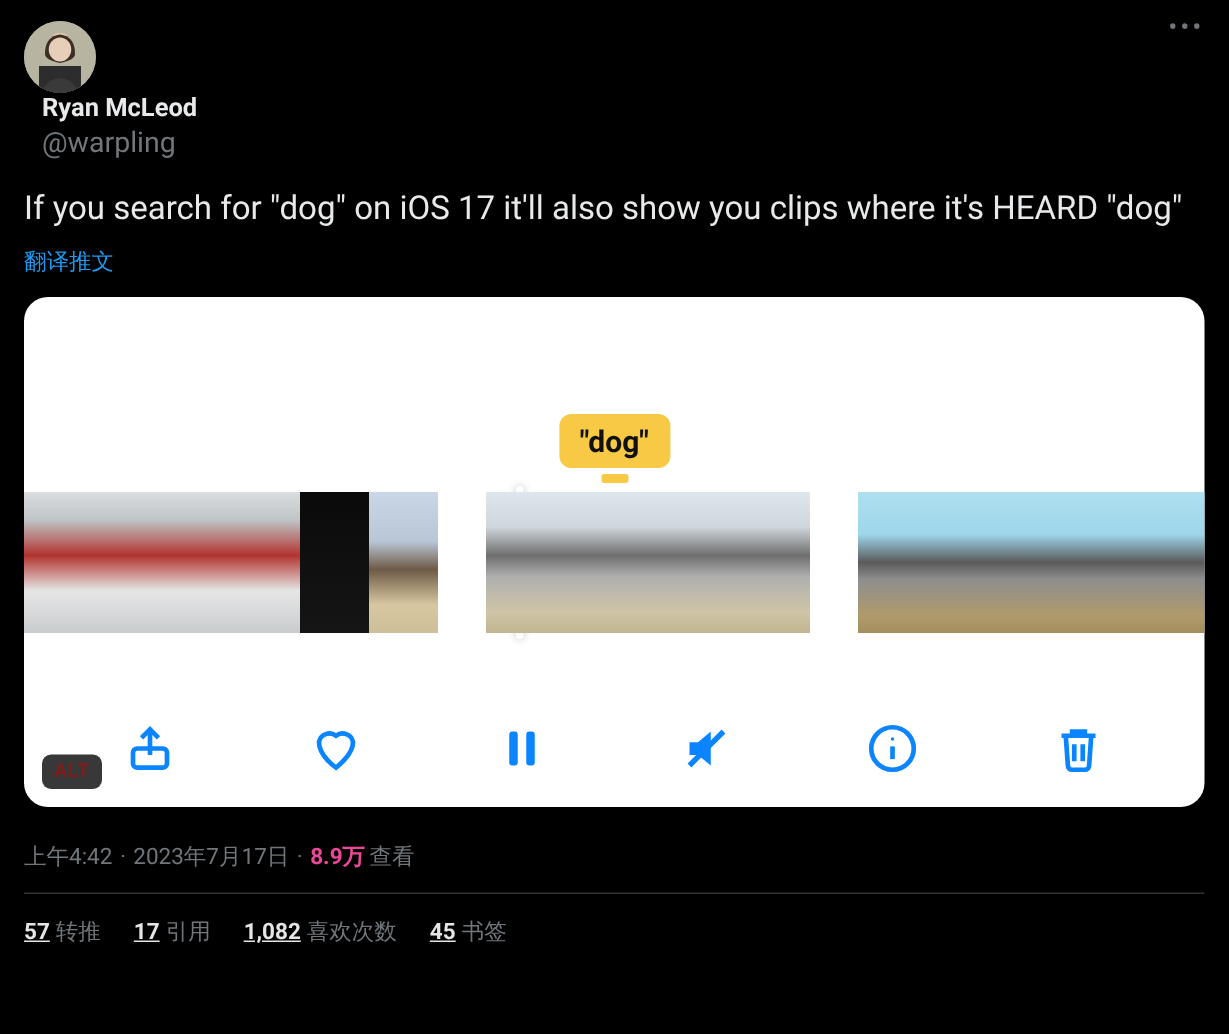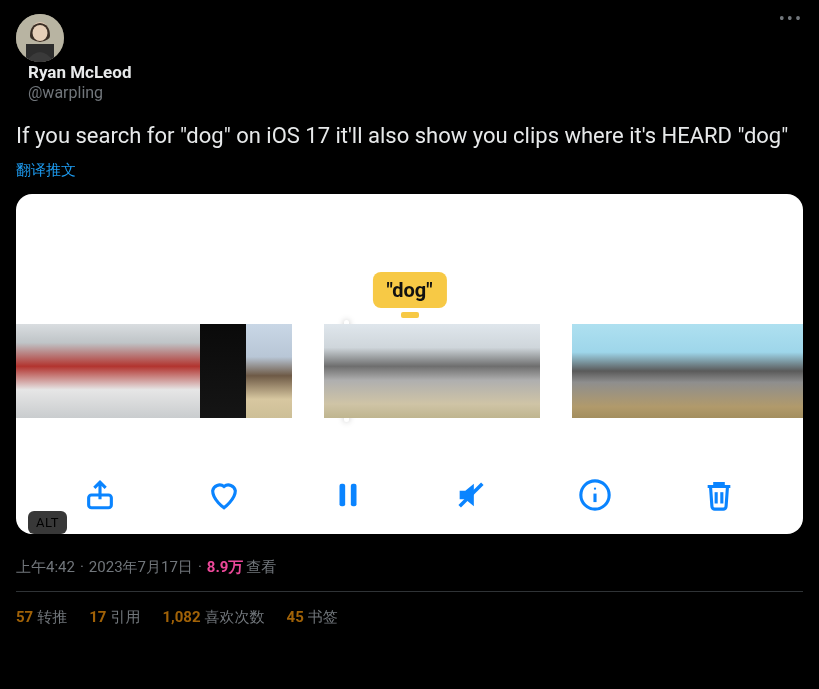--- a/index.html
+++ b/index.html
@@ -10,7 +10,7 @@
   .avatar svg { width: 100%; height: 100%; display: block; }
   .names { margin-left: 12px; display: flex; flex-direction: column; line-height: 1.25; }
   .display-name { font-weight: 700; font-size: 17px; color: #e7e9ea; }
-  .handle { color: #71767b; font-size: 16px; }
+  .handle { color: #71767b; font-size: 19px; }
   .more { position: absolute; right: 16px; top: 8px; color: #71767b; font-size: 18px; letter-spacing: 2px; cursor: pointer; }
   .body-text { margin-top: 18px; font-size: 22px; line-height: 1.35; color: #e7e9ea; }
   .translate { margin-top: 10px; color: #1d9bf0; font-size: 15px; cursor: pointer; }

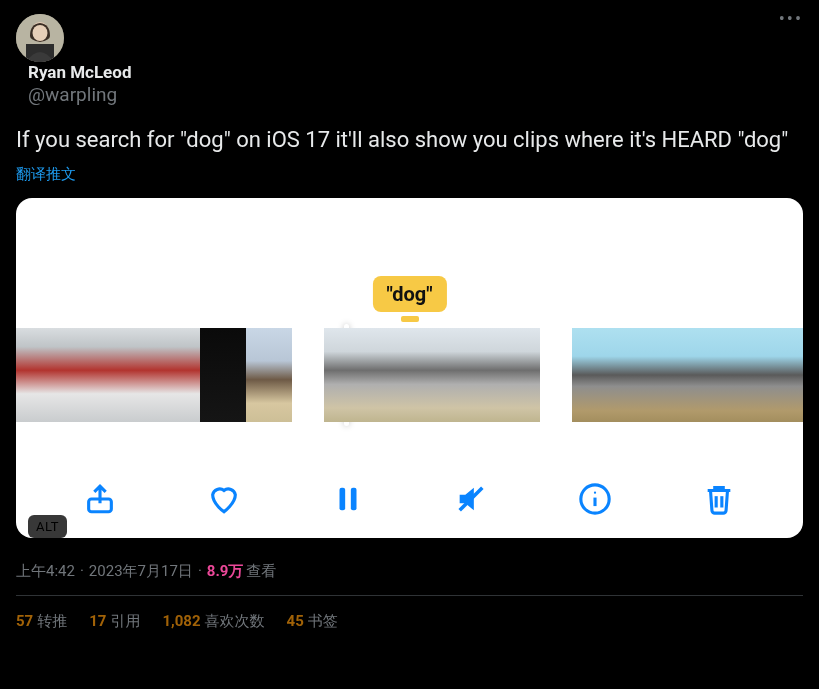--- a/index.html
+++ b/index.html
@@ -35,7 +35,7 @@
   .toolbar { position: absolute; left: 0; right: 0; bottom: 22px; display: flex; justify-content: space-around; align-items: center; padding: 0 22px; }
   .tb-btn { color: #0a84ff; cursor: pointer; display: flex; align-items: center; justify-content: center; }
   .tb-btn svg { width: 34px; height: 34px; stroke: #0a84ff; fill: none; stroke-width: 2.2; }
-  .alt-badge { position: absolute; left: 12px; bottom: 0; background: rgba(0,0,0,0.78); color: #000000; font-weight: 400; font-size: 13px; padding: 4px 8px; border-radius: 6px; letter-spacing: 0.5px; }
+  .alt-badge { position: absolute; left: 12px; bottom: 12px; background: rgba(0,0,0,0.78); color: #7f1d1d; font-weight: 700; font-size: 13px; padding: 4px 8px; border-radius: 6px; letter-spacing: 0.5px; }
   .meta { margin-top: 24px; color: #71767b; font-size: 15px; display: flex; align-items: center; flex-wrap: wrap; }
   .meta .dot { margin: 0 5px; }
   .meta .bold { font-weight: 700; color: #ec4899; margin-right: 3px; }

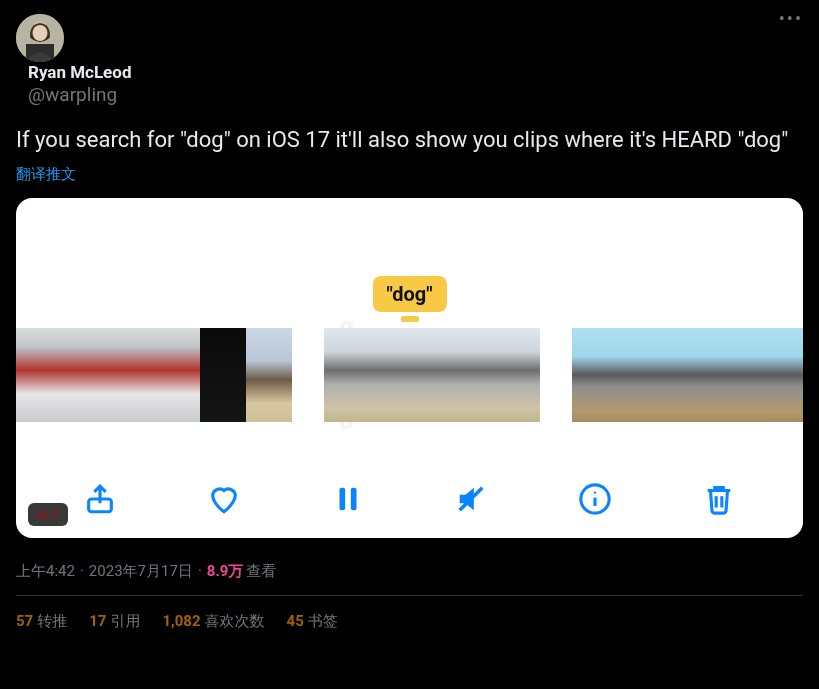--- a/index.html
+++ b/index.html
@@ -41,7 +41,7 @@
   .meta .bold { font-weight: 700; color: #ec4899; margin-right: 3px; }
   .divider { border-top: 1px solid #2f3336; margin-top: 14px; }
   .stats { display: flex; gap: 22px; padding: 16px 0 0 0; font-size: 15px; color: #71767b; }
-  .stats .num { font-weight: 700; color: #a16207; margin-right: 4px; }
+  .stats .num { font-weight: 700; color: #e5e5e5; margin-right: 4px; text-decoration: underline; }
   .stats .stat { cursor: pointer; }
 </style>
 </head>

